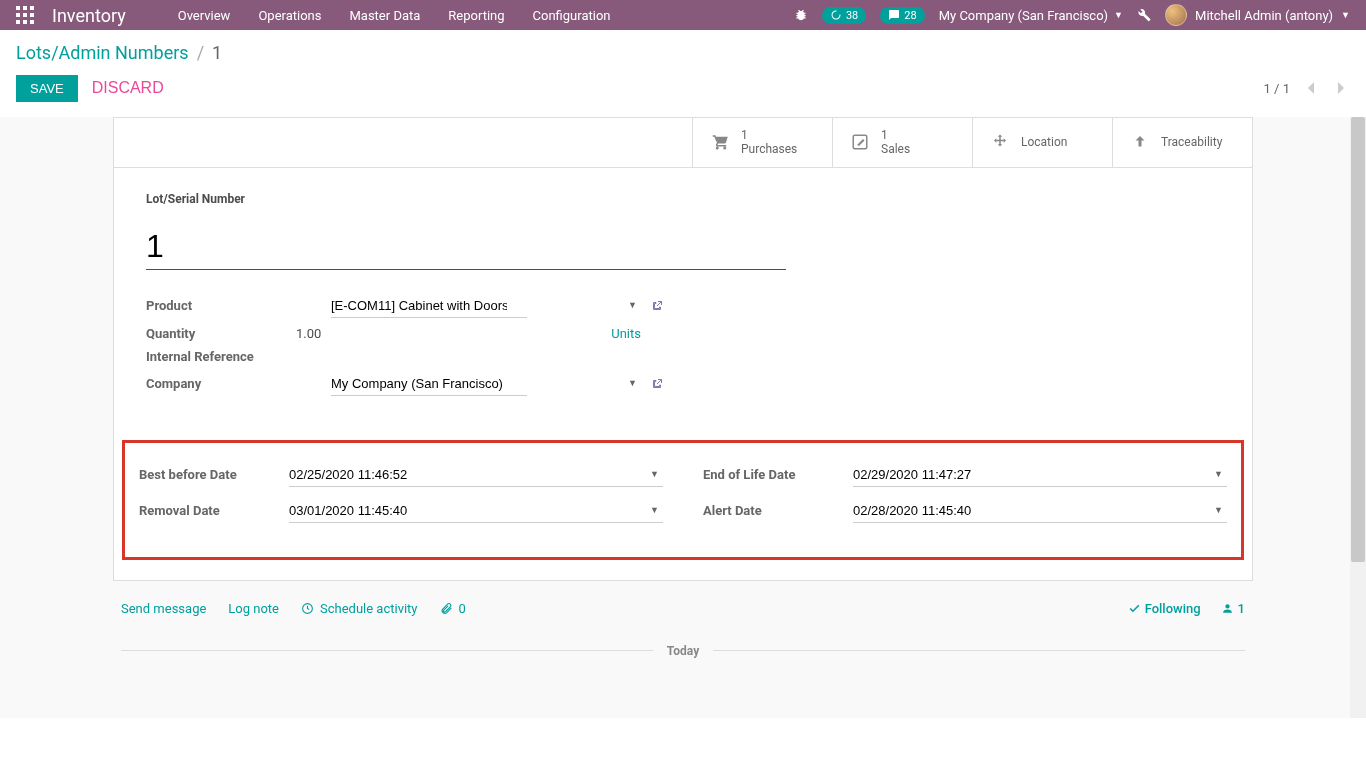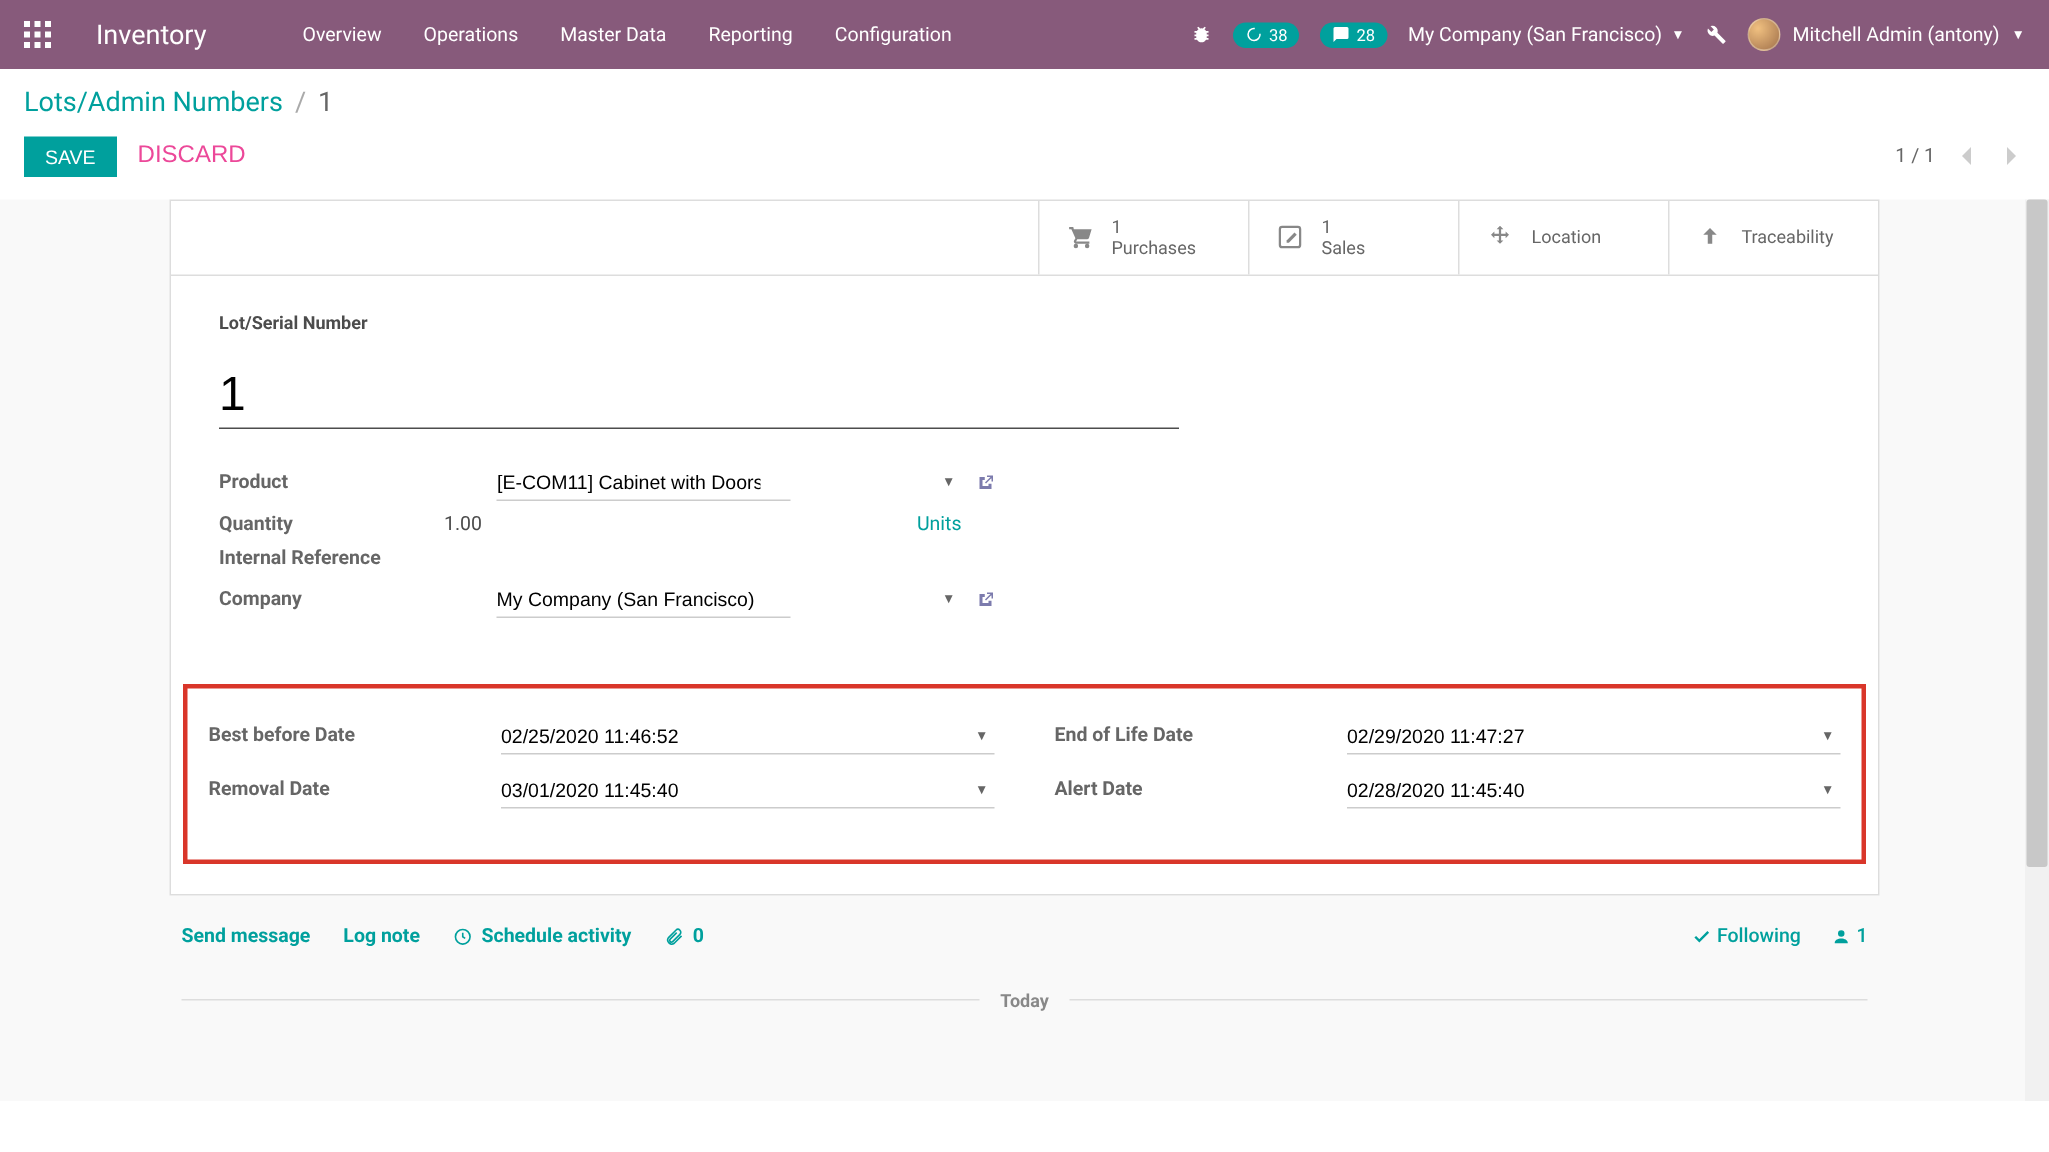--- a/index.html
+++ b/index.html
@@ -6,7 +6,7 @@
 body { font-family: -apple-system, BlinkMacSystemFont, "Segoe UI", Roboto, "Helvetica Neue", Arial, sans-serif; font-size: 13px; color: #4c4c4c; background: #fff; }
 
 
-.navbar { background: #875a7b; height: 46px; display: flex; align-items: center; padding: 0 16px; color: #fff; gap: 12px; }
+.navbar { background: #875a7b; height: 30px; display: flex; align-items: center; padding: 0 16px; color: #fff; }
 .navbar .apps-icon { width: 18px; height: 18px; margin-right: 18px; cursor: pointer; }
 .apps-grid { display: grid; grid-template-columns: repeat(3, 4px); grid-template-rows: repeat(3, 4px); gap: 3px; }
 .apps-grid span { background: #fff; width: 4px; height: 4px; display: block; }

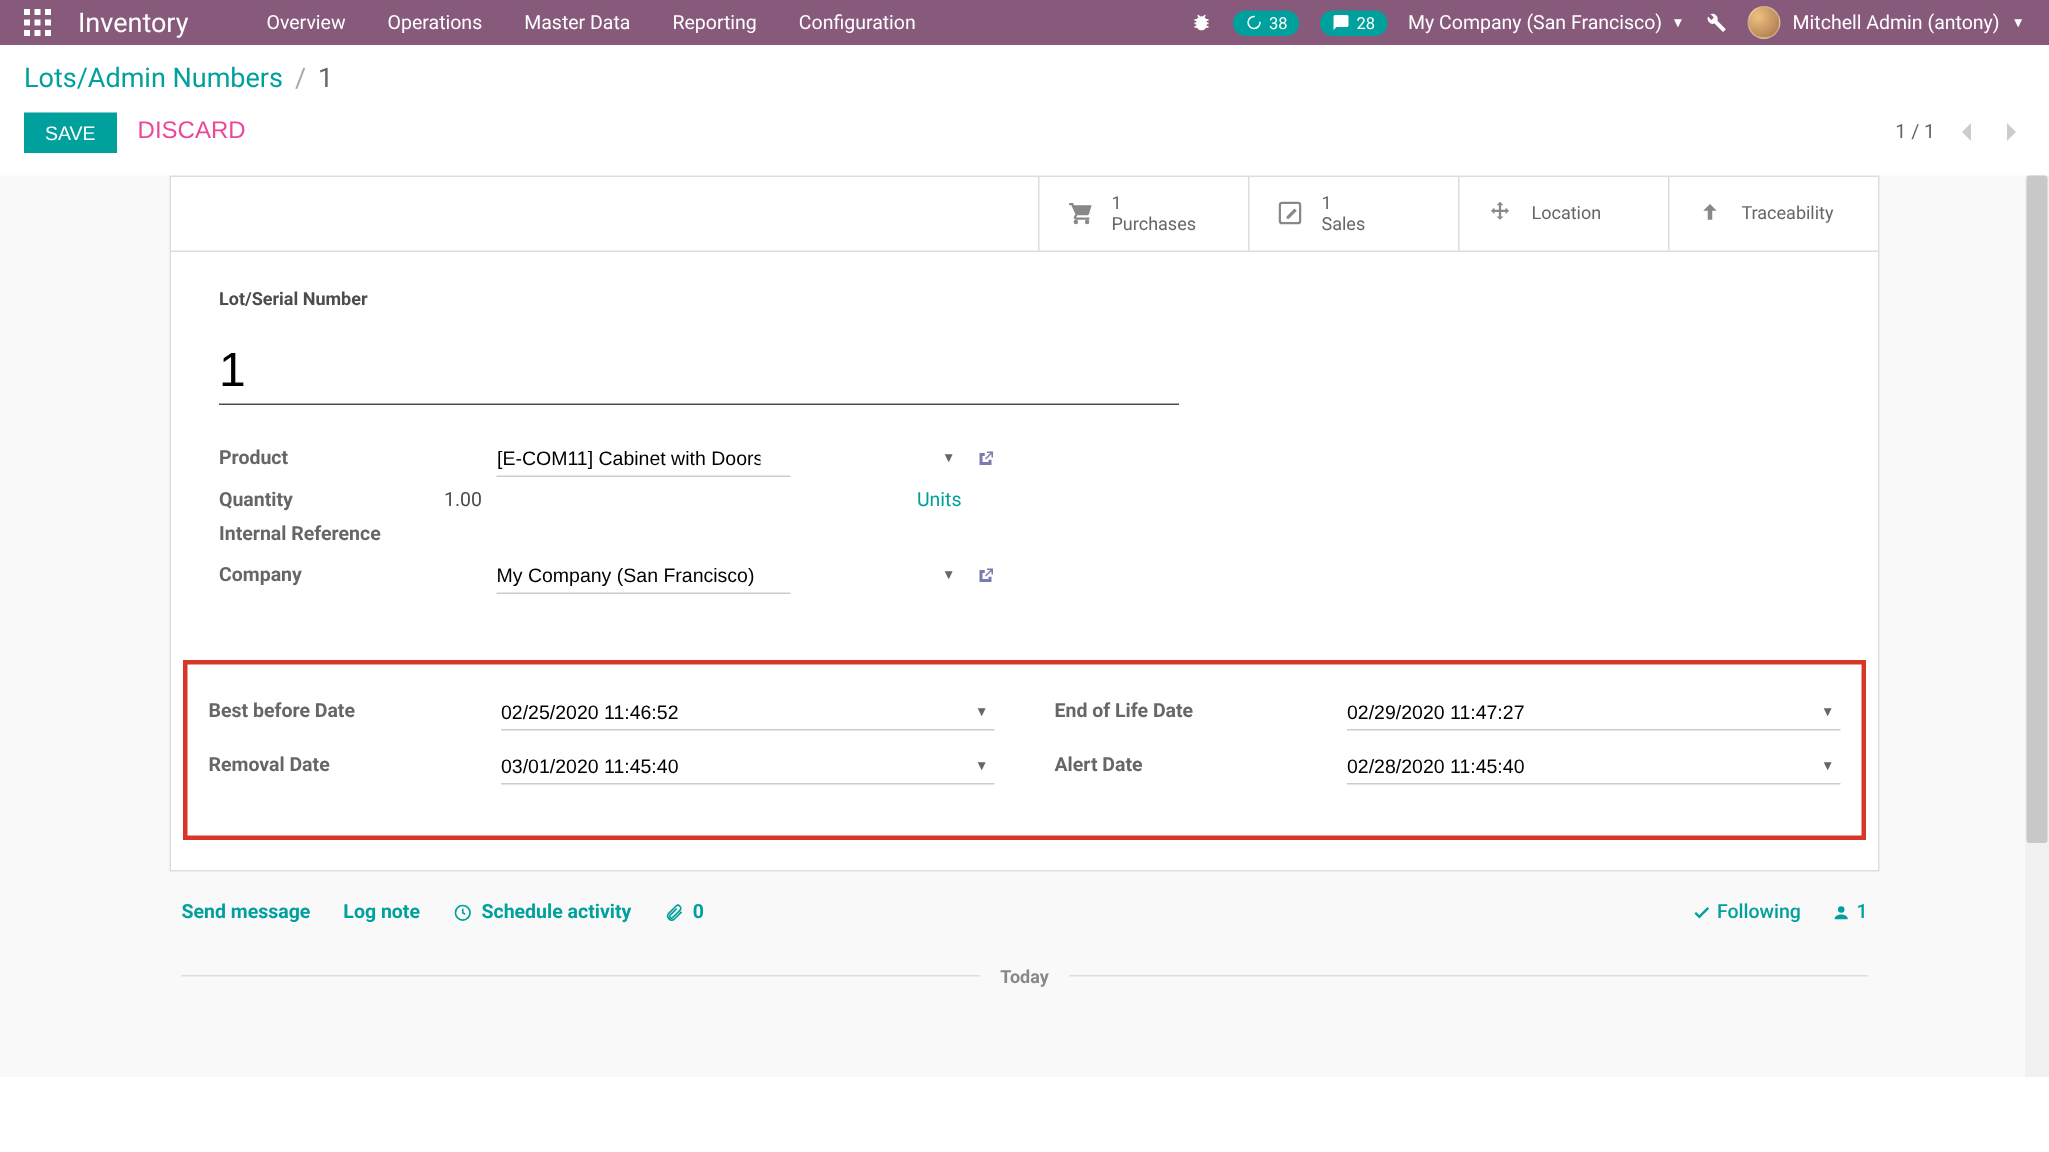--- a/index.html
+++ b/index.html
@@ -66,7 +66,7 @@
 .dates-panel { border: 3px solid #d9362a; margin: 4px 8px 20px; padding: 20px 14px 34px; display: grid; grid-template-columns: 1fr 1fr; column-gap: 40px; row-gap: 12px; }
 .date-field { display: grid; grid-template-columns: 150px 1fr; align-items: center; }
 .date-label { font-size: 13px; font-weight: 700; color: #666; }
-.date-input-wrap { position: relative; margin-left: 45px; }
+.date-input-wrap { position: relative; }
 .date-input { width: 100%; border: none; border-bottom: 1px solid #ccc; padding: 4px 20px 4px 0; font-size: 13px; background: transparent; }
 .date-input-wrap .dd { position: absolute; right: 4px; top: 6px; font-size: 9px; color: #666; pointer-events: none; }
 

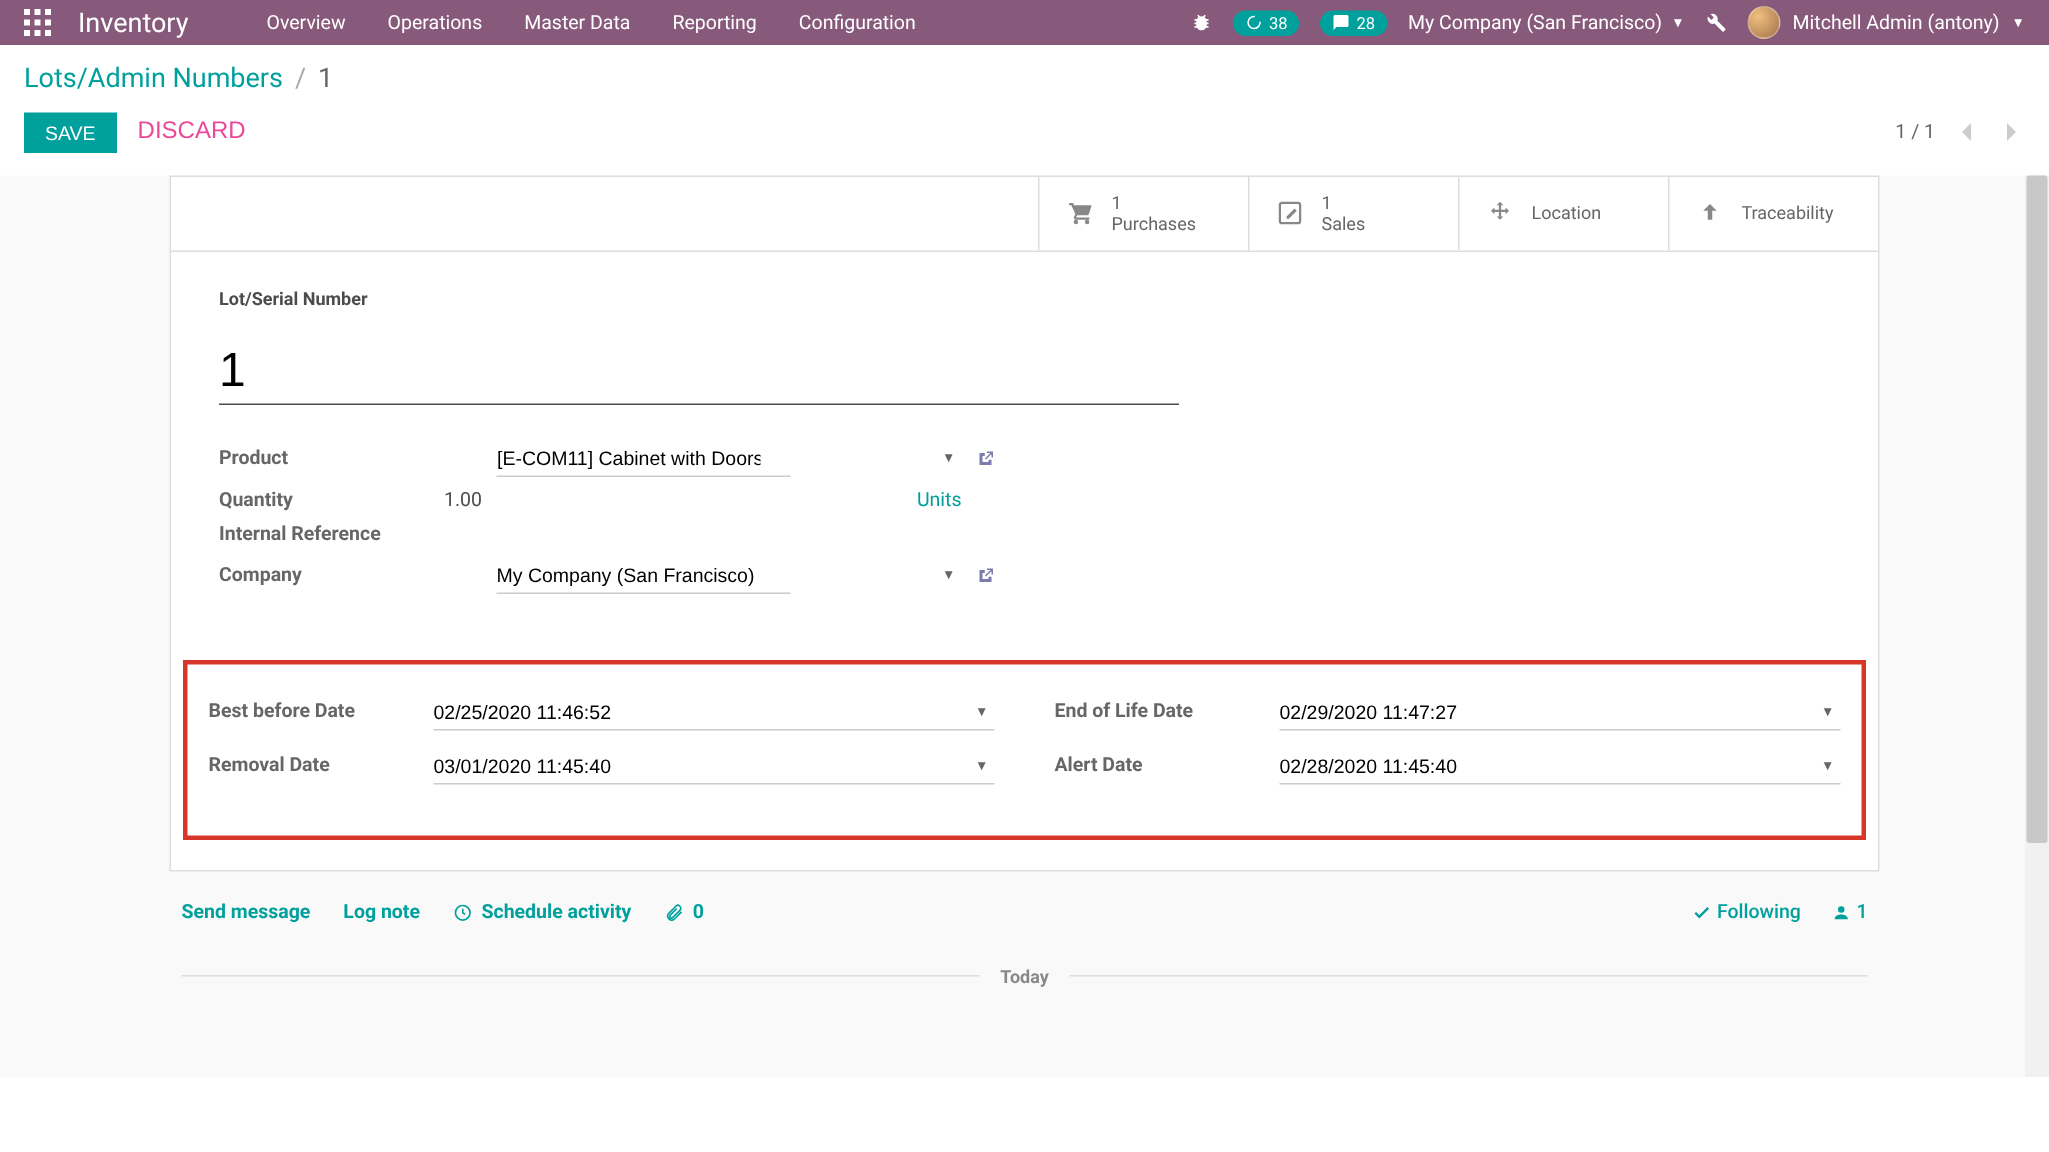--- a/index.html
+++ b/index.html
@@ -73,7 +73,7 @@
 
 .chatter { max-width: 1140px; margin: 0 auto; padding: 20px 8px 30px; }
 .chatter-row { display: flex; align-items: center; gap: 22px; }
-.chatter-link { color: #00a09d; font-size: 13px; font-weight: 700; cursor: pointer; display: flex; align-items: center; gap: 6px; text-align: right; }
+.chatter-link { color: #00a09d; font-size: 13px; font-weight: 400; cursor: pointer; display: flex; align-items: center; gap: 6px; text-align: right; }
 .chatter-right { margin-left: auto; display: flex; align-items: center; gap: 20px; }
 .chatter-follow { color: #00a09d; font-weight: 500; display: flex; align-items: center; gap: 4px; }
 .chatter-count { color: #00a09d; font-weight: 500; display: flex; align-items: center; gap: 4px; cursor: pointer; }

